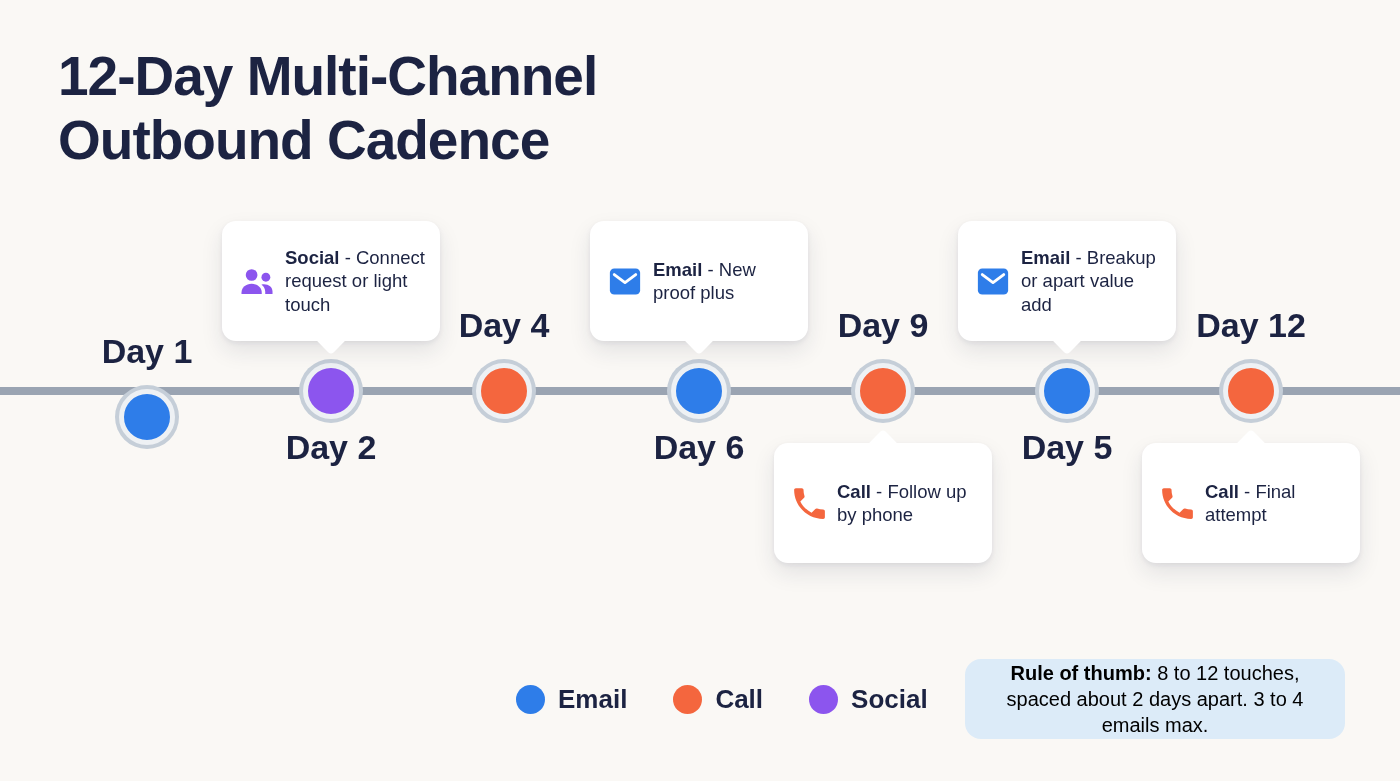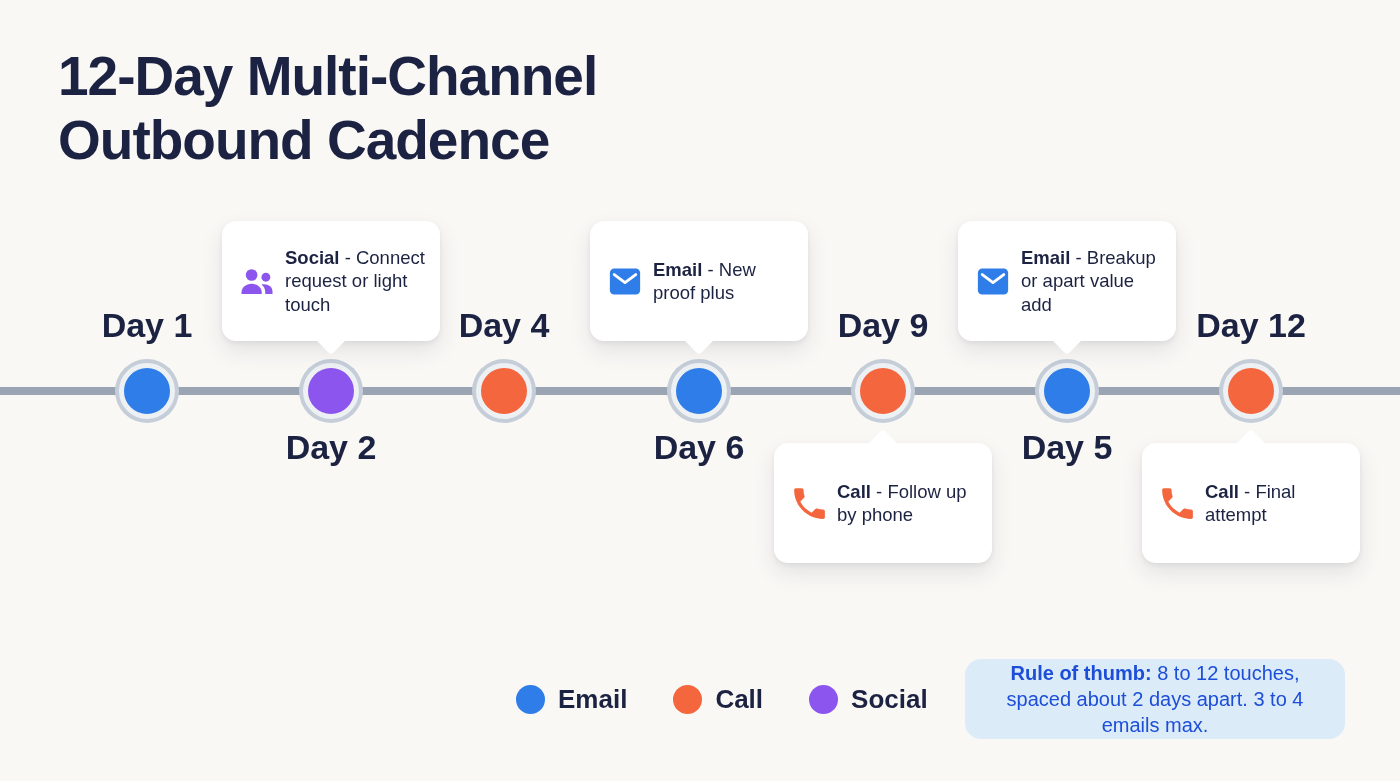--- a/index.html
+++ b/index.html
@@ -61,7 +61,7 @@
   <div class="timeline-line"></div>
 
   <div id="timeline-band">
-      <div class="tl-item card-below-item" style="left: 147px;">
+      <div class="tl-item card-below-item" style="left: 147px; margin-top: 26px;">
     <div class="day-label">Day 1</div>
     <div class="dot" style="background: rgb(46, 125, 233);"></div>
   </div>

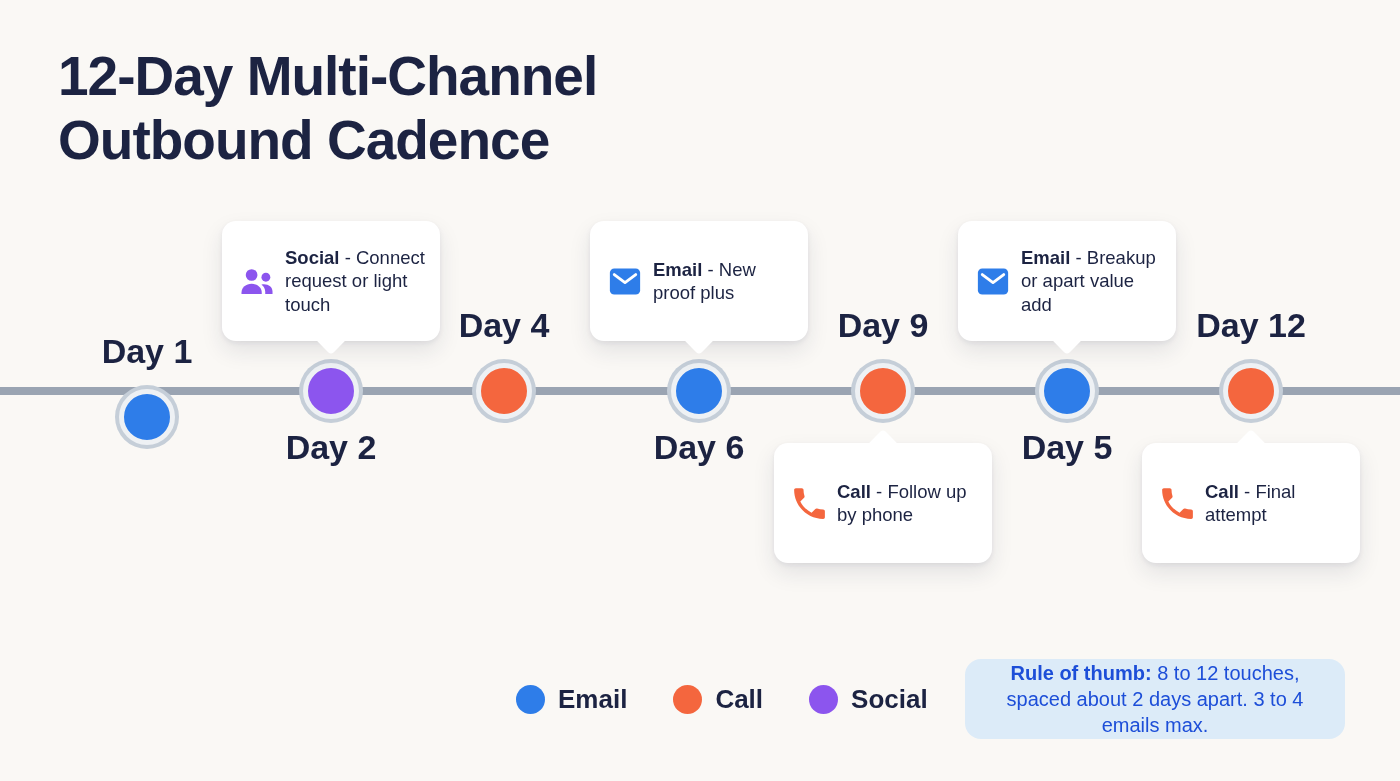--- a/index.html
+++ b/index.html
@@ -45,7 +45,7 @@
   .rule-box{position:absolute;left:965px;top:659px;width:380px;height:80px;
     background:#dcebf8;border-radius:16px;box-sizing:border-box;
     display:flex;align-items:center;justify-content:center;padding:10px 20px;}
-  .rule-text{color:#1d4ed8;font-size:20px;line-height:1.3;text-align:center;}
+  .rule-text{color:#000000;font-size:20px;line-height:1.3;text-align:center;}
   .rule-text b{font-weight:800;}
 </style>
 </head>

